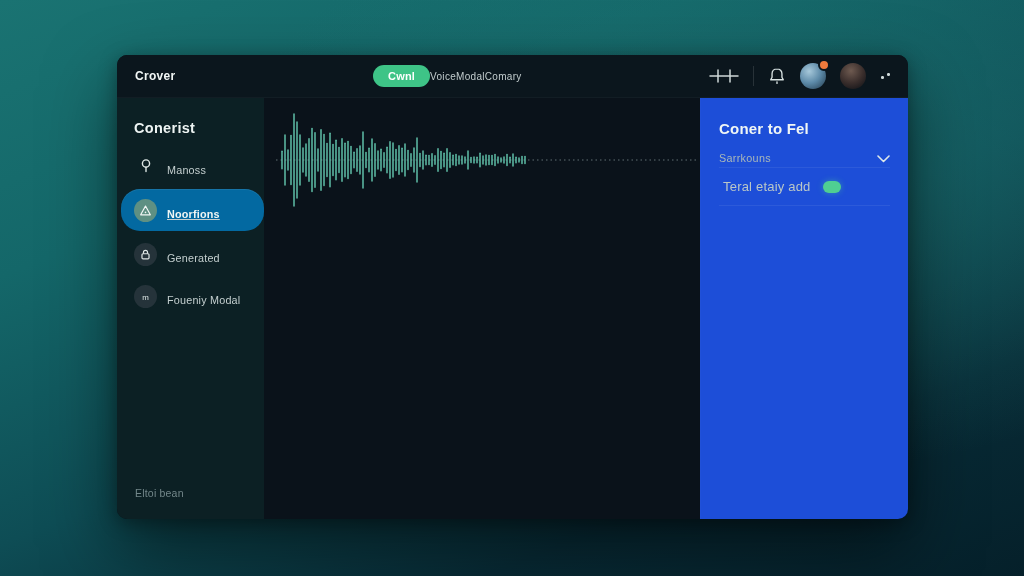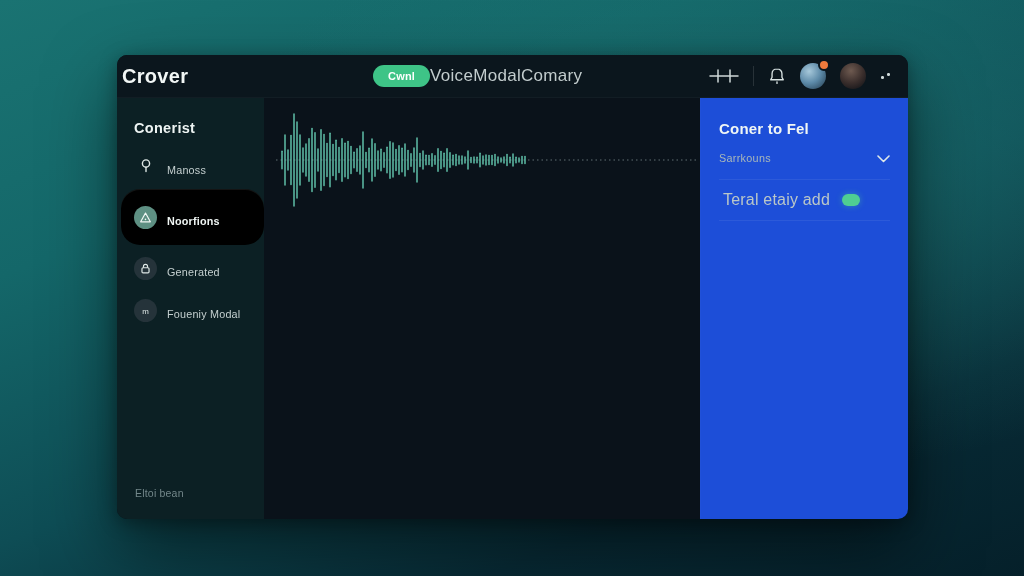--- a/index.html
+++ b/index.html
@@ -26,7 +26,7 @@
     display:flex; align-items:center; position:relative;
     border-bottom:1px solid rgba(255,255,255,.03);
   }
-  .brand { font-size:20px; font-weight:bold; color:#f2f7f6; letter-spacing:.3px; margin-left:5px; }
+  .brand { font-size:12px; font-weight:bold; color:#f2f7f6; letter-spacing:.3px; margin-left:18px; }
   .nav { position:absolute; left:256px; top:0; height:100%; display:flex; align-items:center; }
   .nav-pill {
     background:var(--accent,#3ec487); color:#fdfffe; font-size:11px; font-weight:bold;

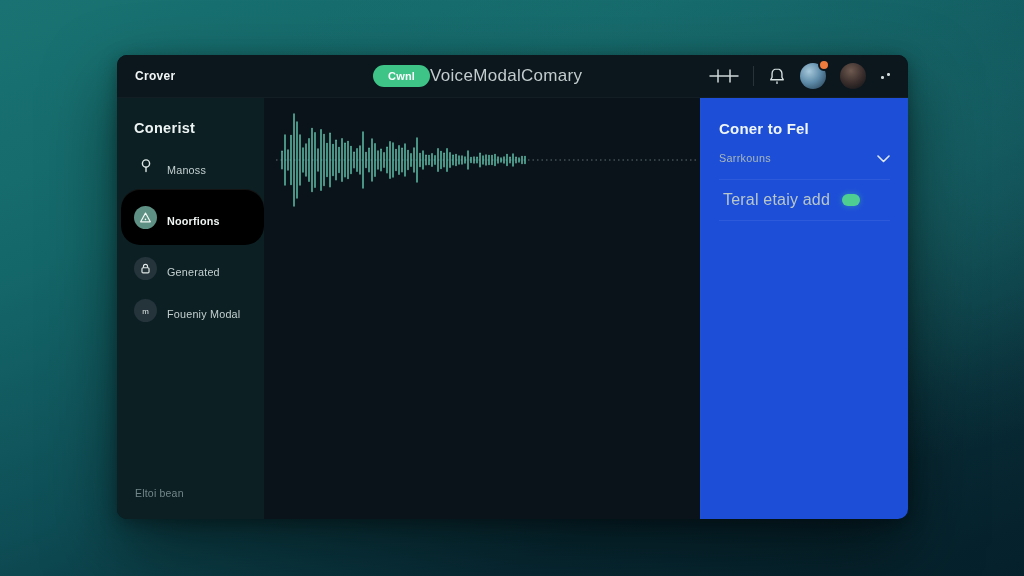--- a/index.html
+++ b/index.html
@@ -32,7 +32,7 @@
     background:var(--accent,#3ec487); color:#fdfffe; font-size:11px; font-weight:bold;
     padding:5px 15px; border-radius:12px; letter-spacing:.2px; cursor:pointer;
   }
-  .nav-link { color:#c2cccd; font-size:17px; letter-spacing:.3px; cursor:pointer; }
+  .nav-link { color:#c2cccd; font-size:10px; letter-spacing:.3px; cursor:pointer; }
   .topbar-actions { position:absolute; right:16px; top:0; height:100%; display:flex; align-items:center; gap:14px; }
   .icon-btn { display:flex; align-items:center; justify-content:center; cursor:pointer; }
   .vdivider { width:1px; height:20px; background:rgba(255,255,255,.12); }

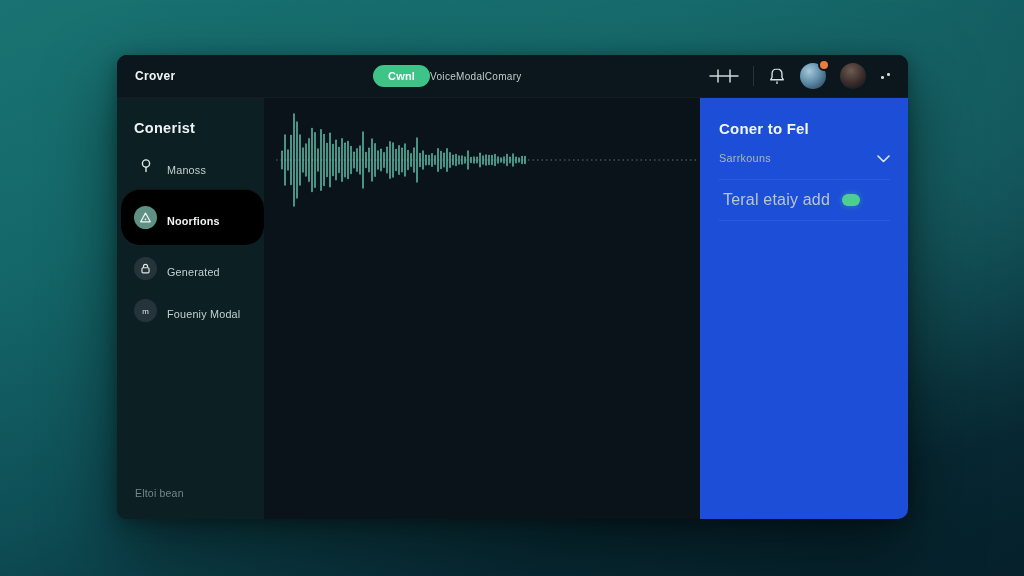--- a/index.html
+++ b/index.html
@@ -85,7 +85,7 @@
     border-left:1px solid rgba(255,255,255,.02);
   }
   .panel-title { color:#f0f6f5; font-size:15px; font-weight:bold; letter-spacing:.2px; }
-  .panel-subrow { display:flex; align-items:center; justify-content:space-between; margin-top:12px; padding-bottom:12px; border-bottom:1px solid rgba(255,255,255,.07); cursor:pointer; }
+  .panel-subrow { display:flex; align-items:center; justify-content:space-between; margin-top:12px; border-bottom:1px solid rgba(255,255,255,.07); cursor:pointer; }
   .panel-subtitle { color:#a9b8b9; font-size:10.8px; letter-spacing:.3px; }
   .panel-setting { display:flex; align-items:center; gap:12px; padding:11px 0 11px 4px; border-bottom:1px solid rgba(255,255,255,.07); }
   .panel-setting .label { color:#bac7c7; font-size:16px; letter-spacing:.2px;text-align:center; }

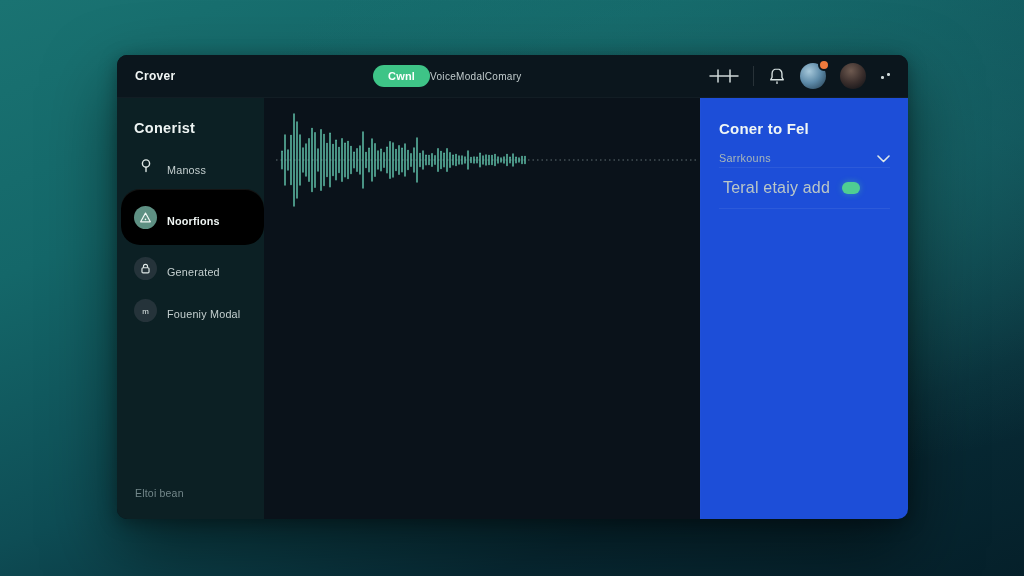--- a/index.html
+++ b/index.html
@@ -88,7 +88,7 @@
   .panel-subrow { display:flex; align-items:center; justify-content:space-between; margin-top:12px; border-bottom:1px solid rgba(255,255,255,.07); cursor:pointer; }
   .panel-subtitle { color:#a9b8b9; font-size:10.8px; letter-spacing:.3px; }
   .panel-setting { display:flex; align-items:center; gap:12px; padding:11px 0 11px 4px; border-bottom:1px solid rgba(255,255,255,.07); }
-  .panel-setting .label { color:#bac7c7; font-size:16px; letter-spacing:.2px;text-align:center; }
+  .panel-setting .label { color:#bac7c7; font-size:13px; letter-spacing:.2px;text-align:center; }
   .toggle-pill {
     width:18px; height:12px; border-radius:7px; background:var(--toggle,#4fce92);
     box-shadow:0 0 6px rgba(79,206,146,.45); cursor:pointer;

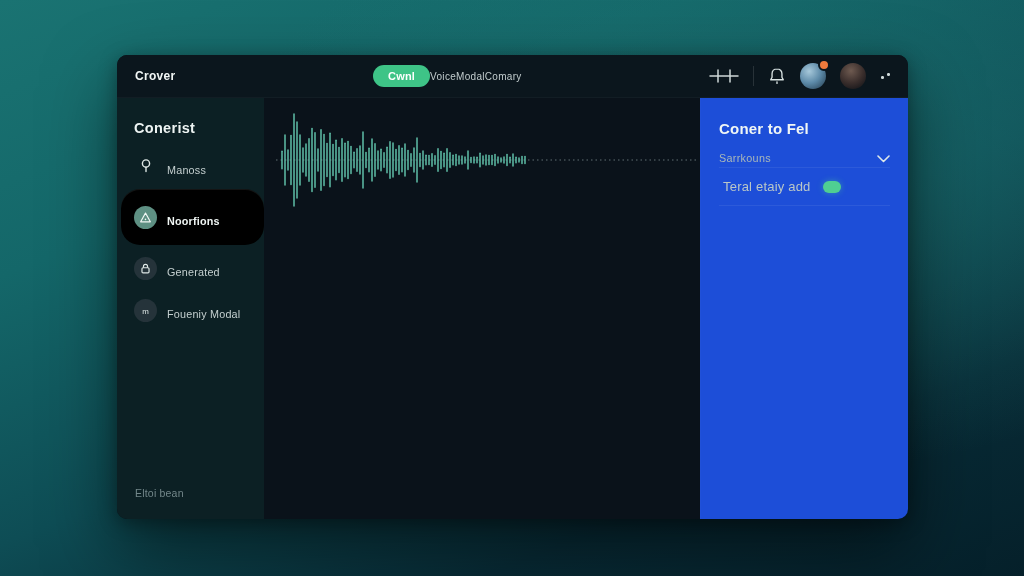--- a/index.html
+++ b/index.html
@@ -68,8 +68,8 @@
     display:flex; align-items:center; justify-content:center;
   }
   .menu-item.active {
-    background:#000000; border-radius:19px; height:56px; margin:2px 0 2px 4px;
-    padding-left:13px; box-shadow:inset 0 1px 0 rgba(255,255,255,.08);
+    background:#0369a1; border-radius:19px; height:42px; margin:2px 0 2px 4px;
+    padding-left:13px; box-shadow:inset 0 1px 0 rgba(255,255,255,.08);text-decoration:underline;
   }
   .menu-item.active .label { color:#f0f6f4; font-weight:bold; }
   .menu-item.active .icon-circle { background:#5e9083; }

